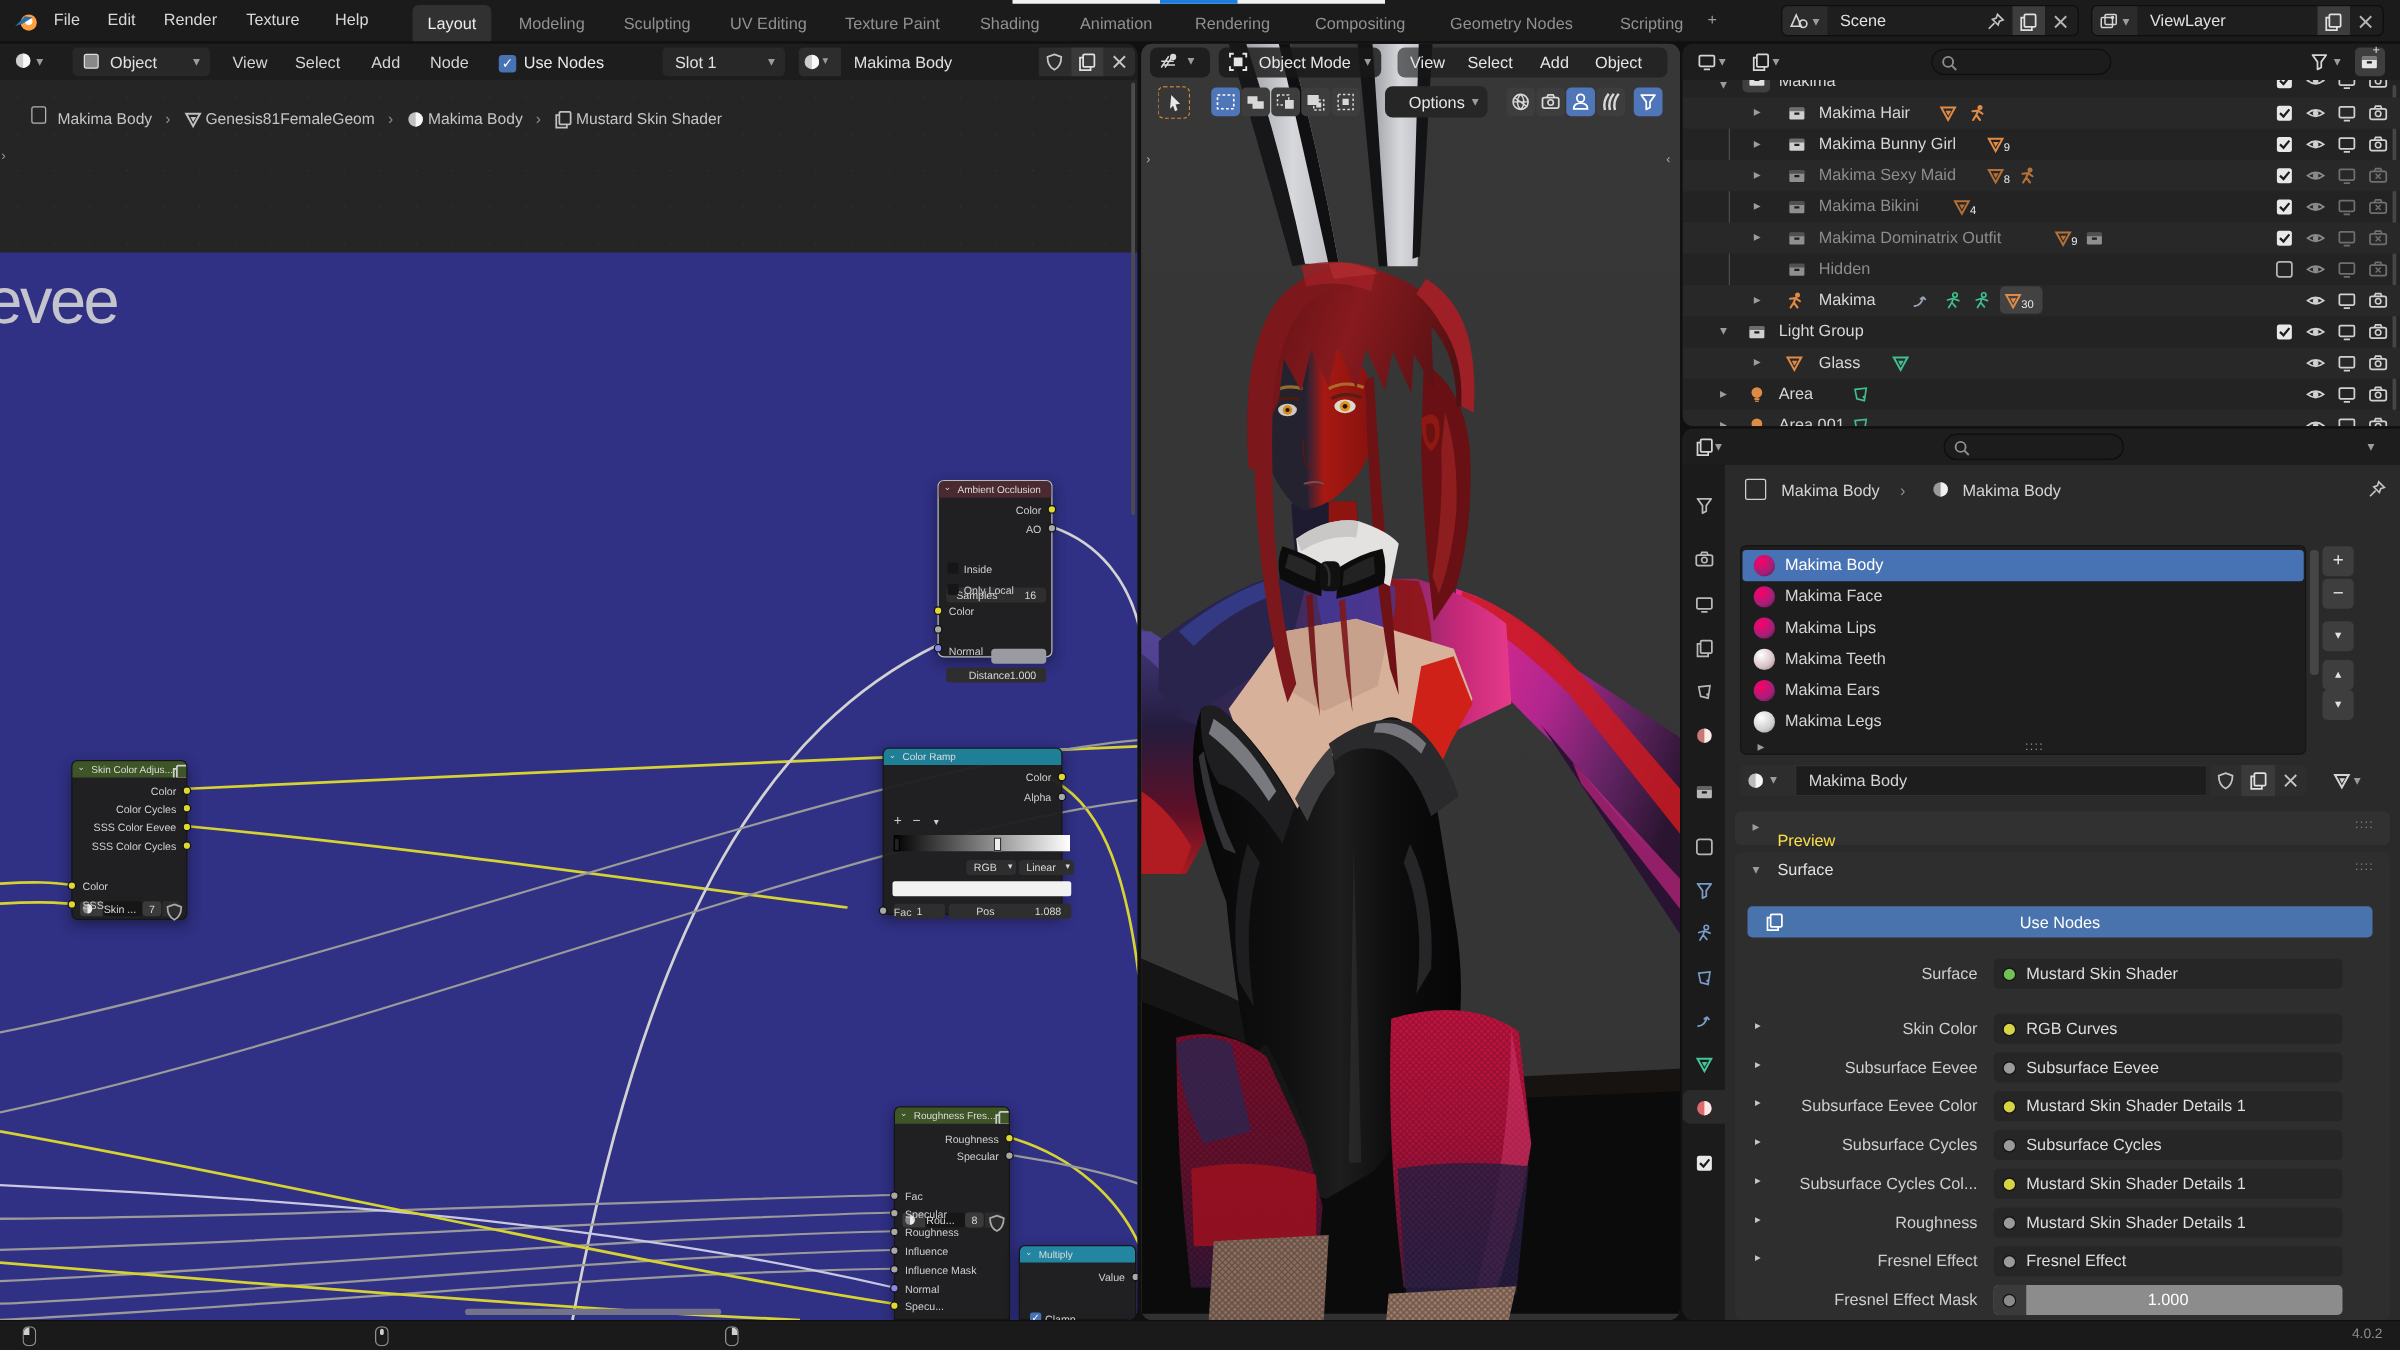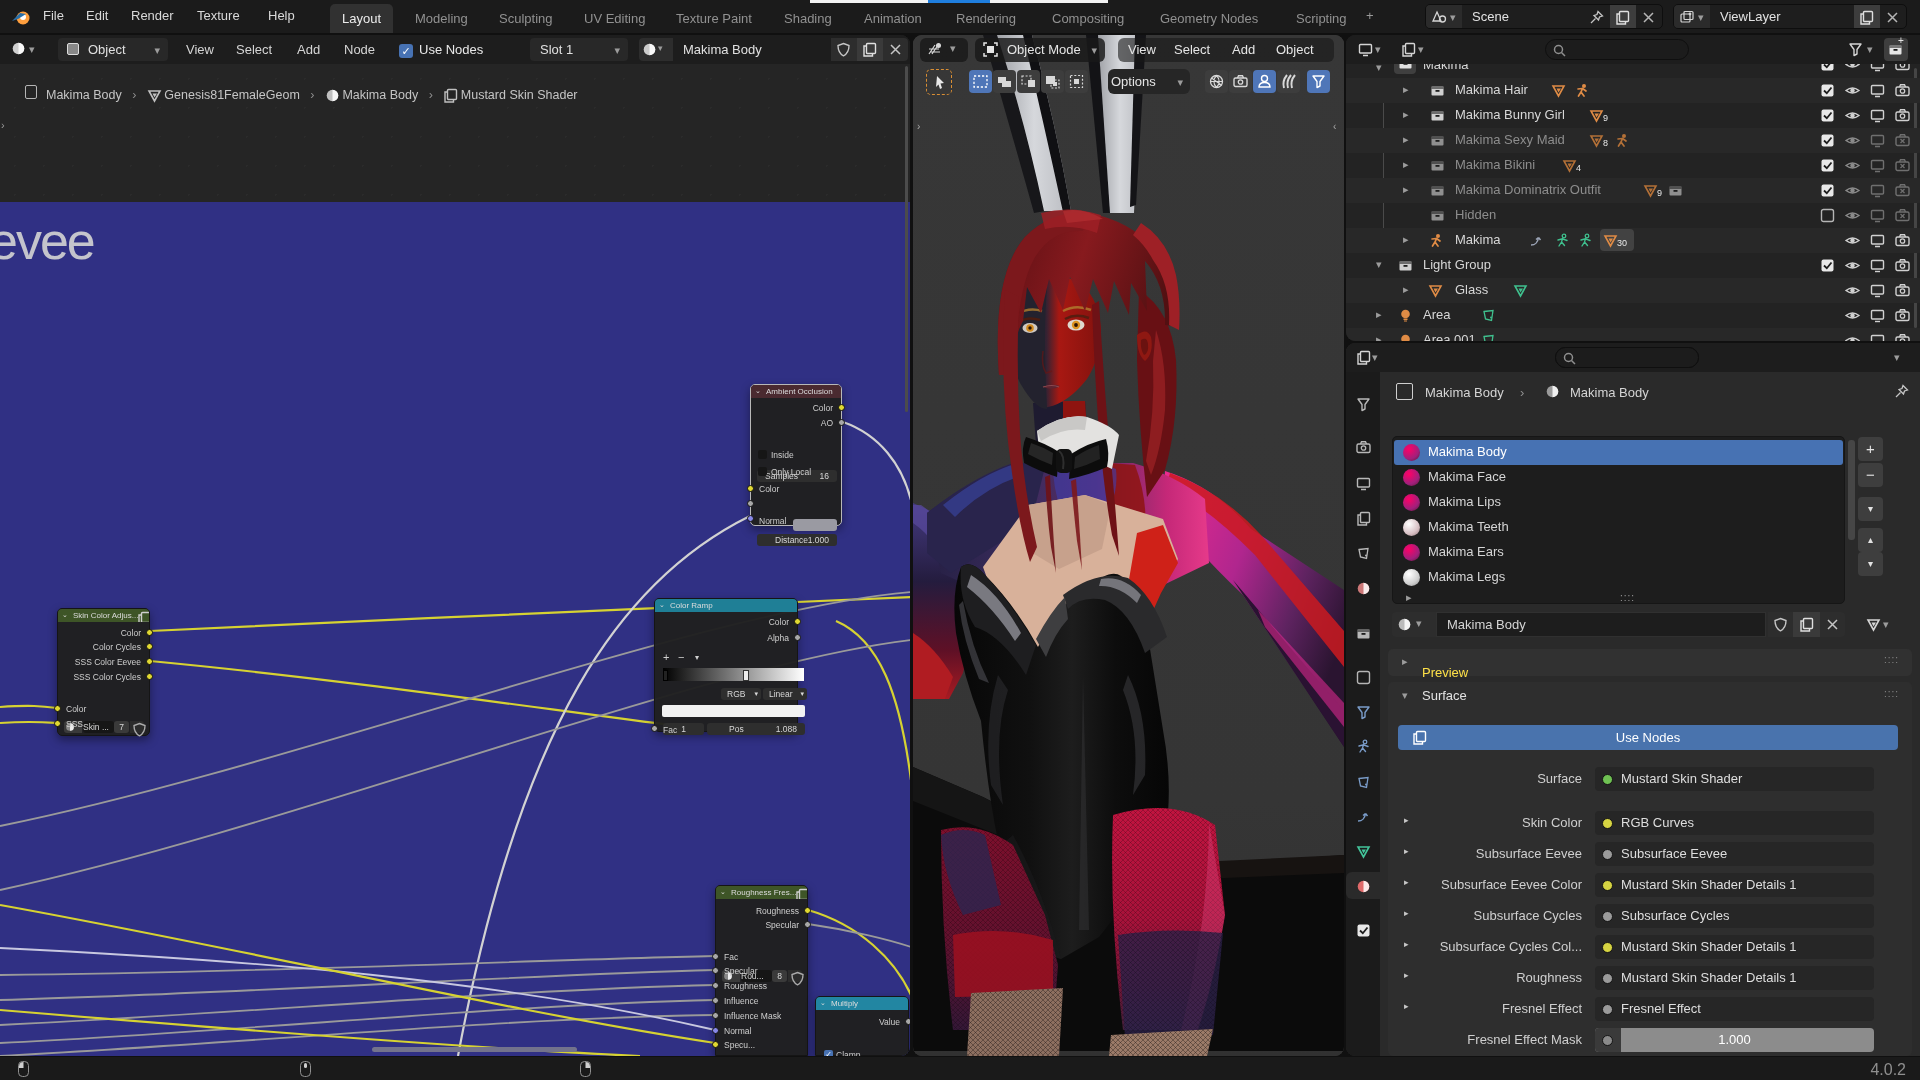--- a/index.html
+++ b/index.html
@@ -679,7 +679,7 @@
           <rect x="5" y="5" width="5" height="5" fill="#d8d8d8"></rect>
         </svg>
     </div>
-    <div class="vgroup" style="left:195px;top:34px;width:82px;height:25px;line-height:25px;padding-left:3px;background:#262626">Options
+    <div class="vgroup" style="left:195px;top:34px;width:82px;height:25px;line-height:25px;padding-left:19px;background:#262626">Options
       <span class="car abs" style="right:7px;top:1px">▾</span>
     </div>
     <div class="tbtn" style="left:292px;top:35px">

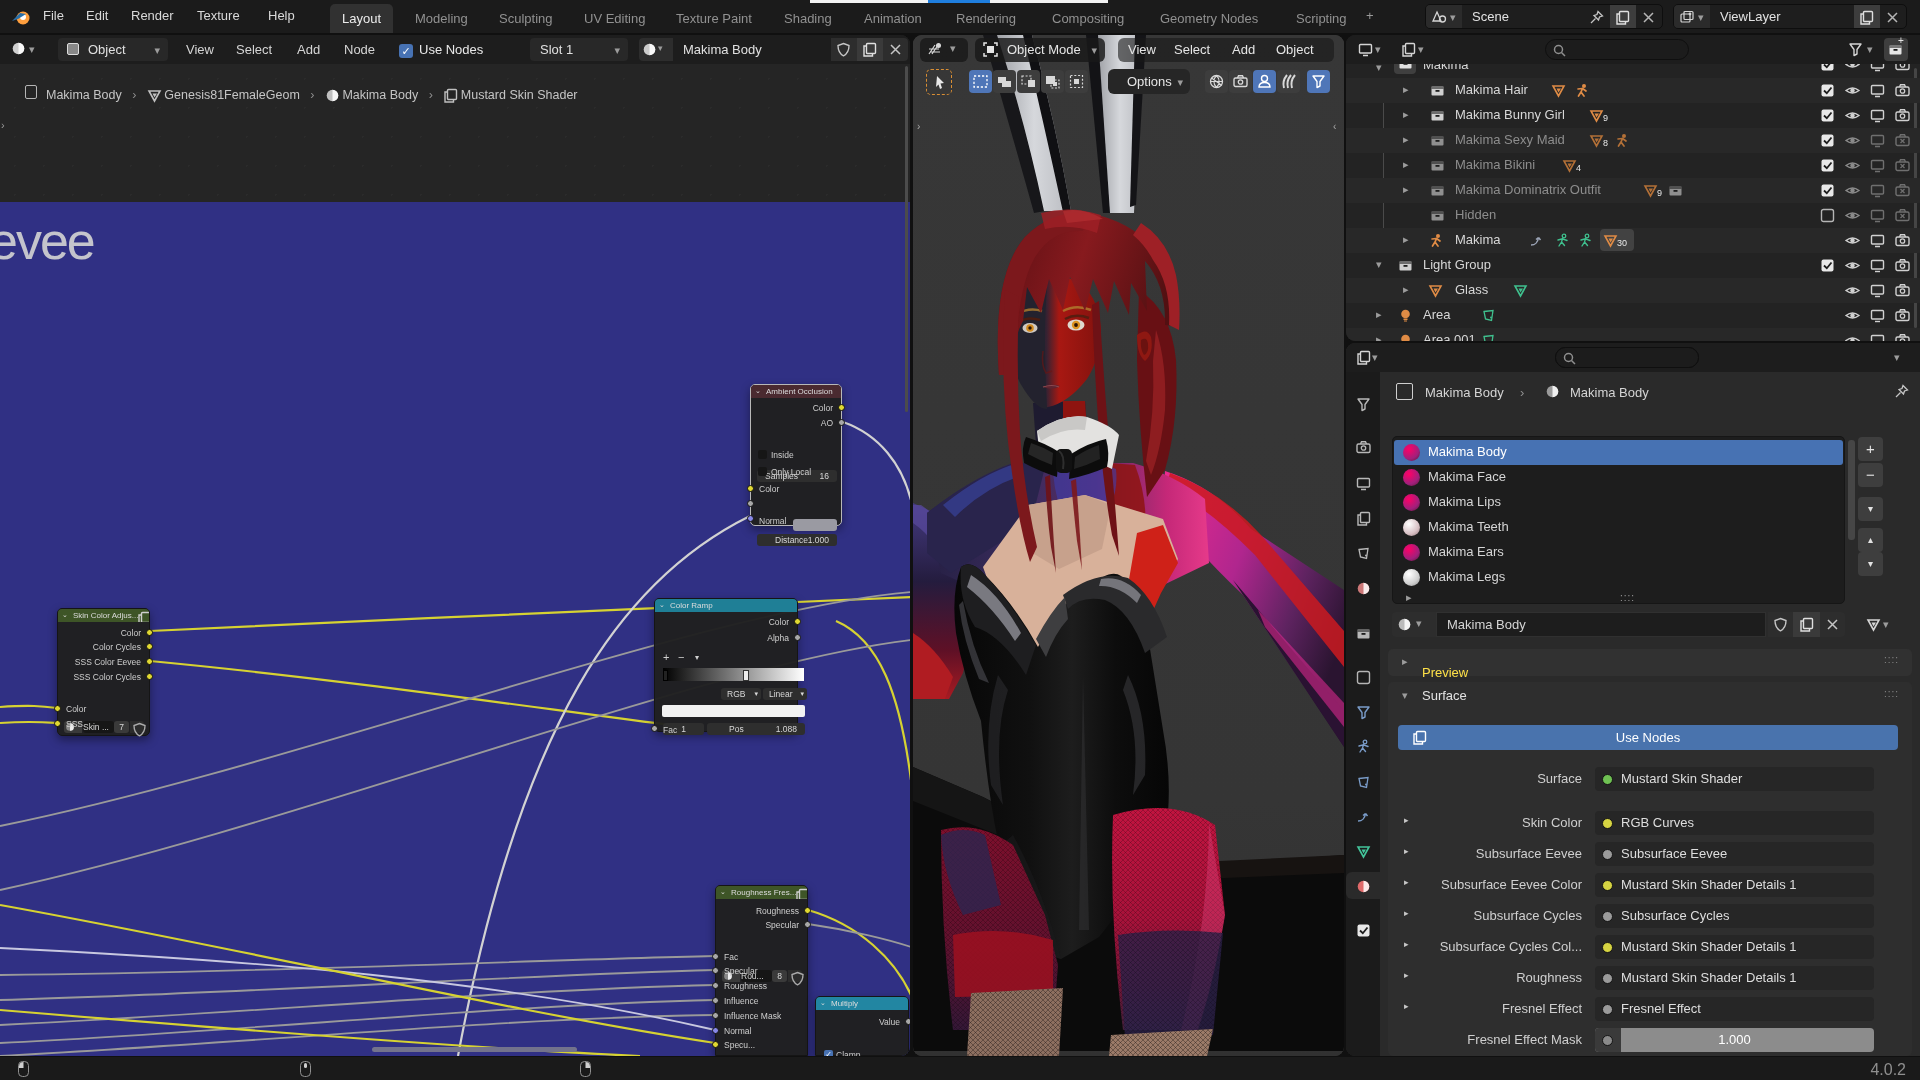--- a/index.html
+++ b/index.html
@@ -320,7 +320,7 @@
       <div class="sock" style="left:-4px;top:130px;background:#8888e8"></div>
     </div>
 
-    <div class="node" style="left:654px;top:563px;width:144px;height:134px">
+    <div class="node" style="left:706px;top:563px;width:144px;height:134px">
       <div class="nhdr" style="background:#1f7f96"><span class="caret">⌄</span>Color Ramp</div>
       <div class="nrow r" style="top:16px">Color</div>
       <div class="nrow r" style="top:32px">Alpha</div>

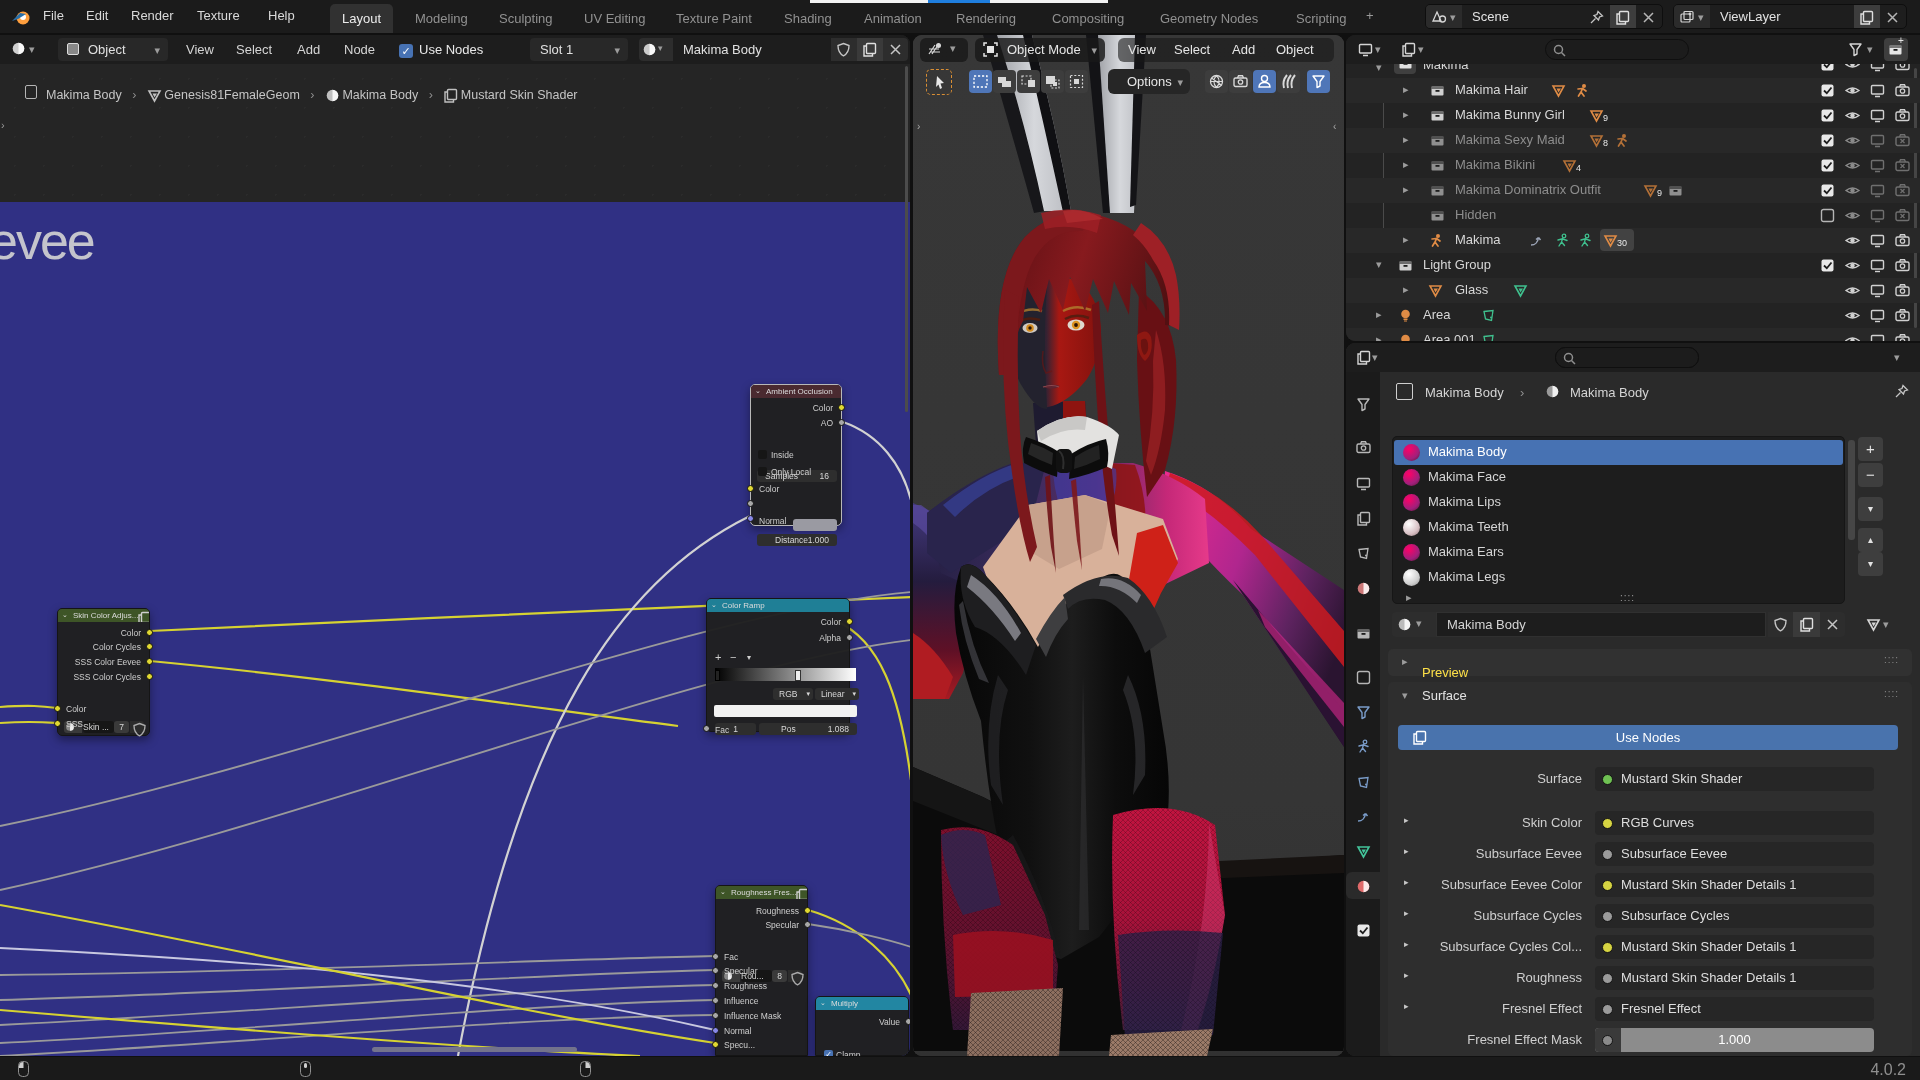--- a/index.html
+++ b/index.html
@@ -90,7 +90,7 @@
 
 
 #status { position:absolute; left:0; top:1057px; width:1920px; height:23px; background:#1a1a1a; }
-#status .ver { position:absolute; right:14px; top:4px; font-size:16px; color:#8f8f8f; }
+#status .ver { position:absolute; right:14px; top:4px; font-size:11px; color:#8f8f8f; }
 </style>
 </head>
 <body>

